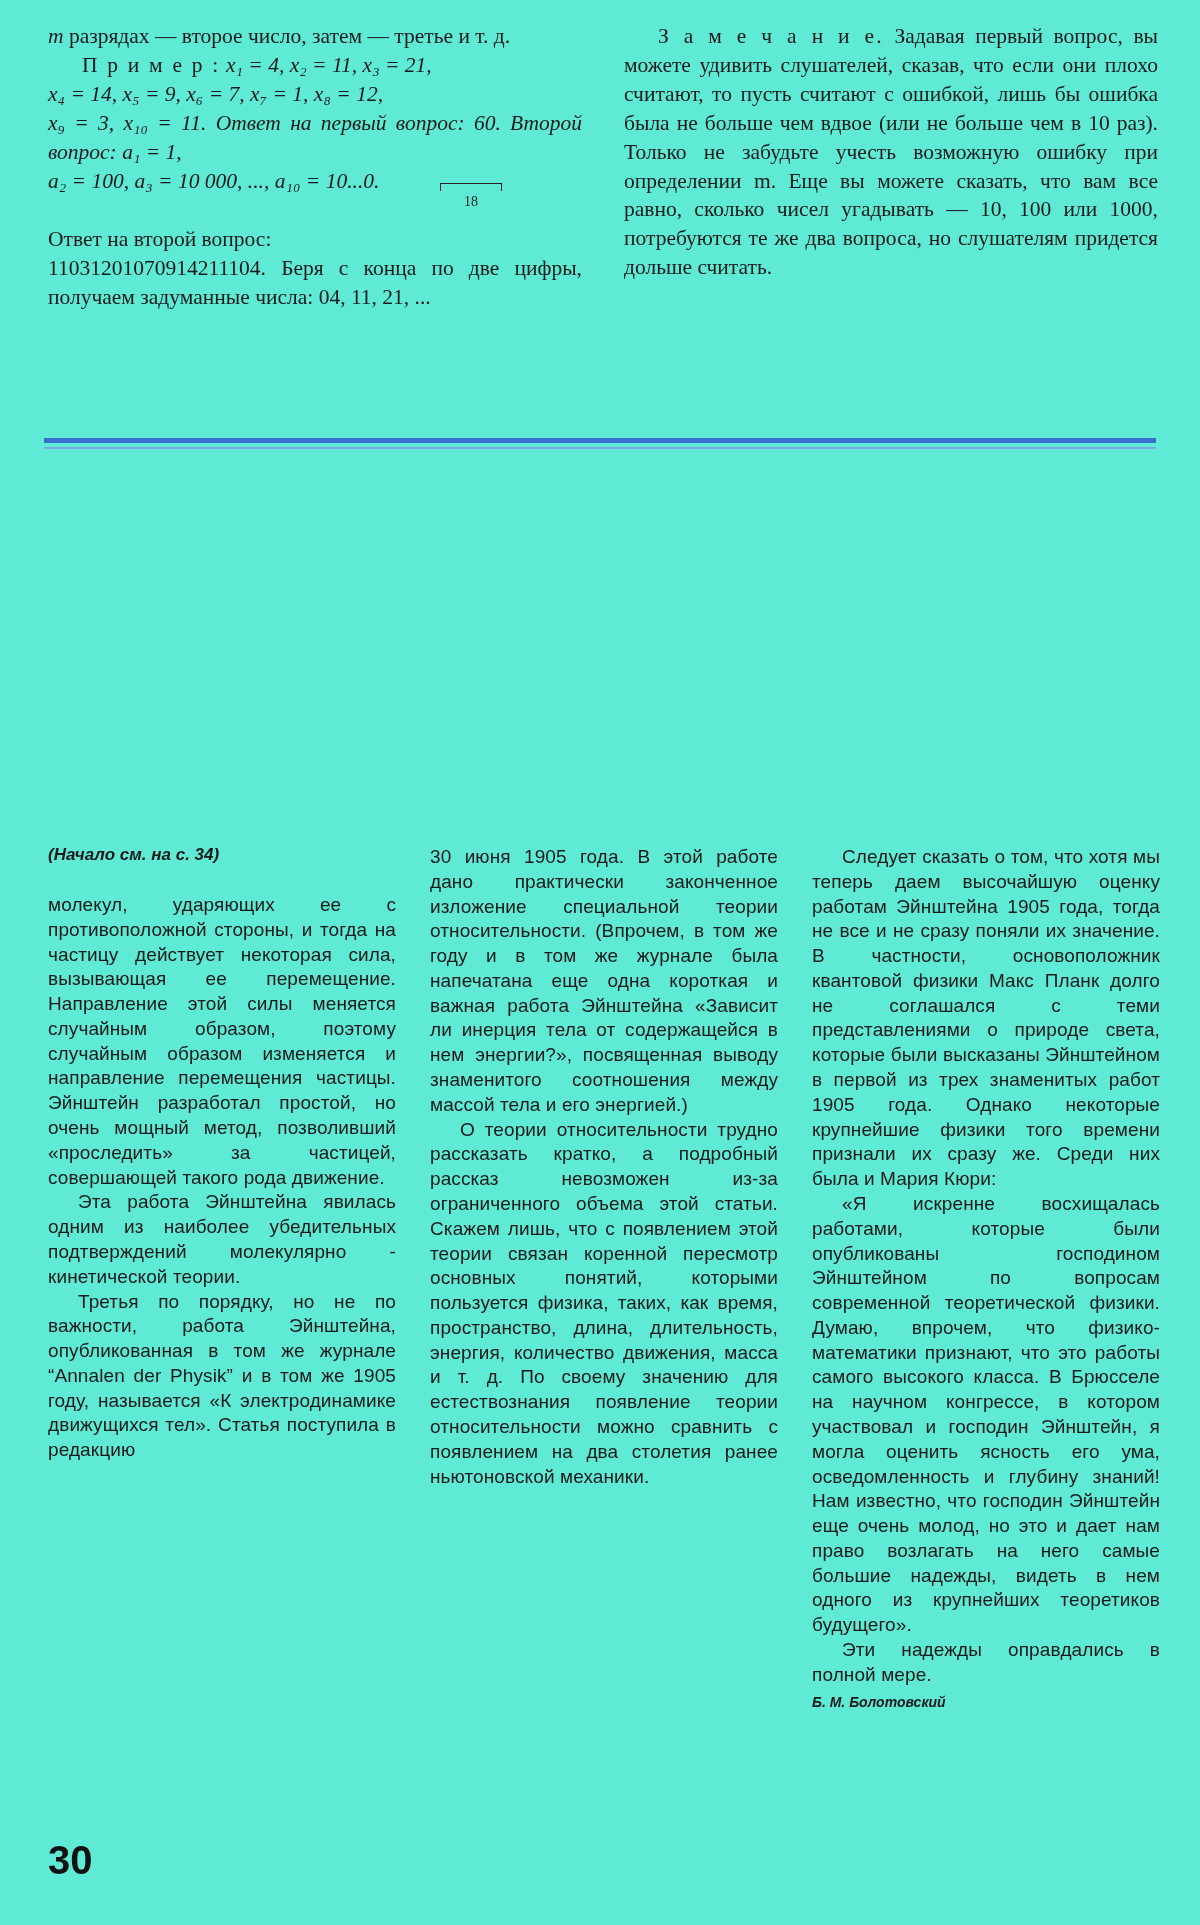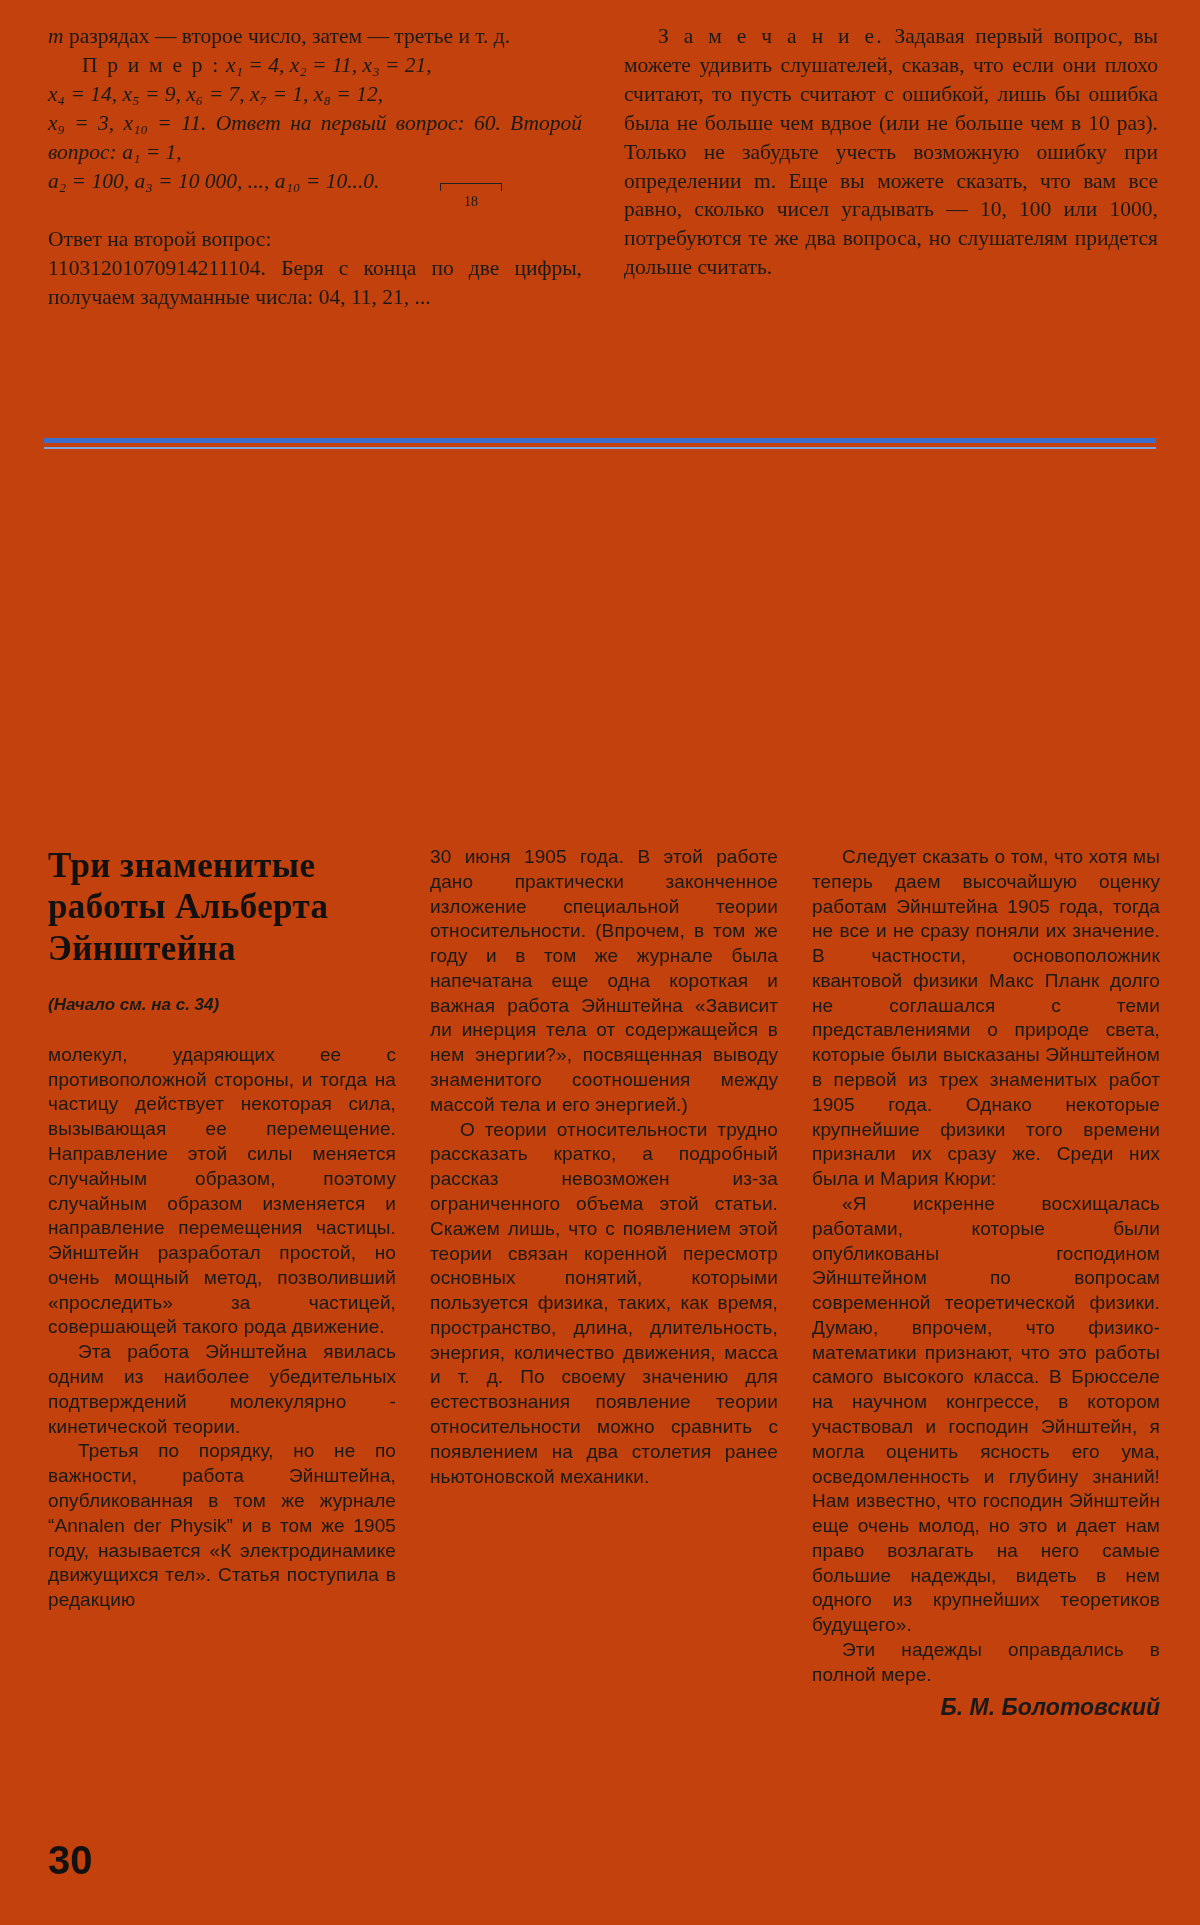--- a/index.html
+++ b/index.html
@@ -20,7 +20,7 @@
     left: 0; top: 0;
     width: 1200px;
     height: 1925px;
-    background: #c2410c;
+    background: #5eead4;
   }
 
   

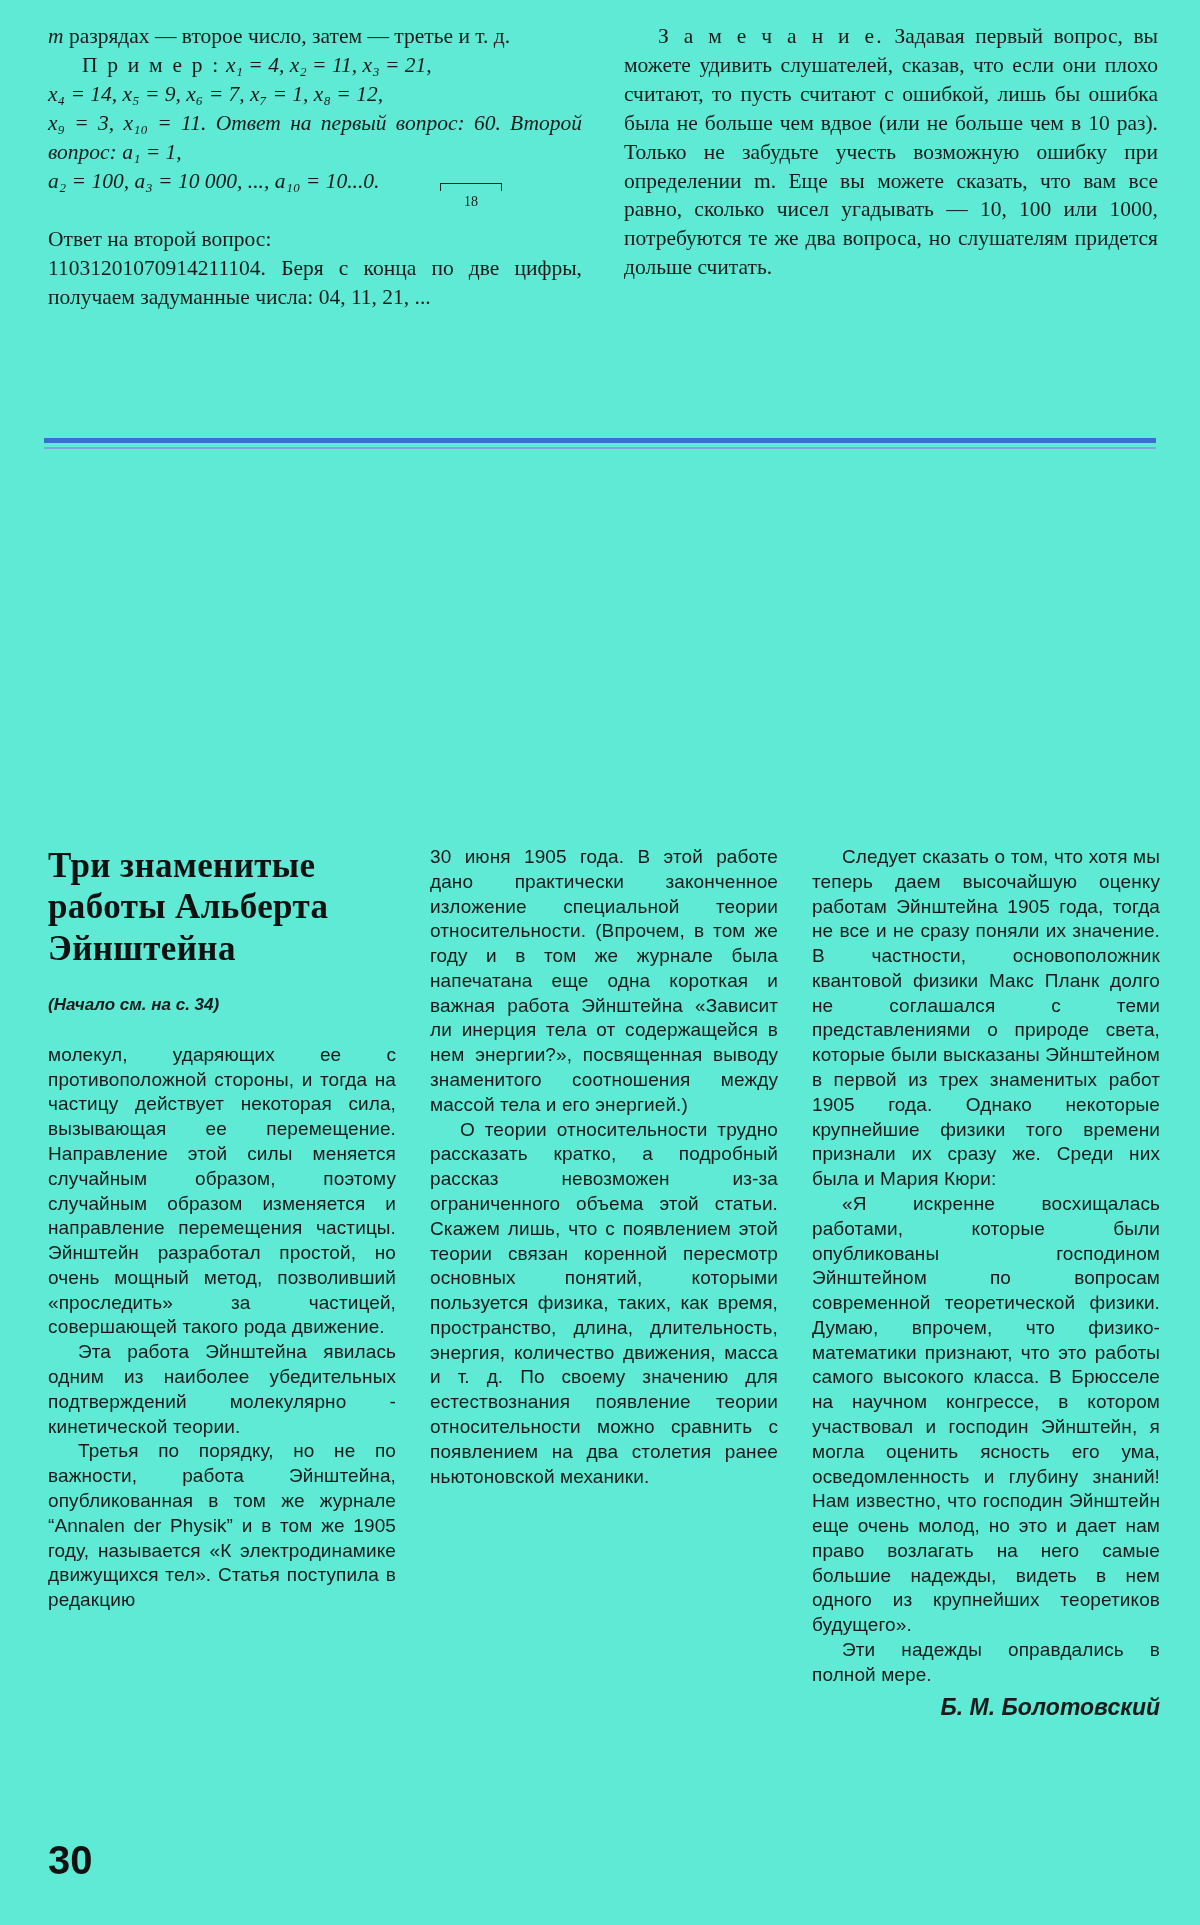--- a/index.html
+++ b/index.html
@@ -200,7 +200,6 @@
   <div class="article">
 
     <div class="col">
-      <h1 class="headline">Три знаменитые работы Альберта Эйнштейна</h1>
       <div class="subnote">(Начало см. на с. 34)</div>
       <p class="col1-body">молекул, ударяющих ее с противоположной стороны, и тогда на частицу действует некоторая сила, вызывающая ее перемещение. Направление этой силы меняется случайным образом, поэтому случайным образом изменяется и направление перемещения частицы. Эйнштейн разработал простой, но очень мощный метод, позволивший «проследить» за частицей, совершающей такого рода движение.</p>
       <p class="ind">Эта работа Эйнштейна явилась одним из наиболее убедительных подтверждений молекулярно - кинетической теории.</p>

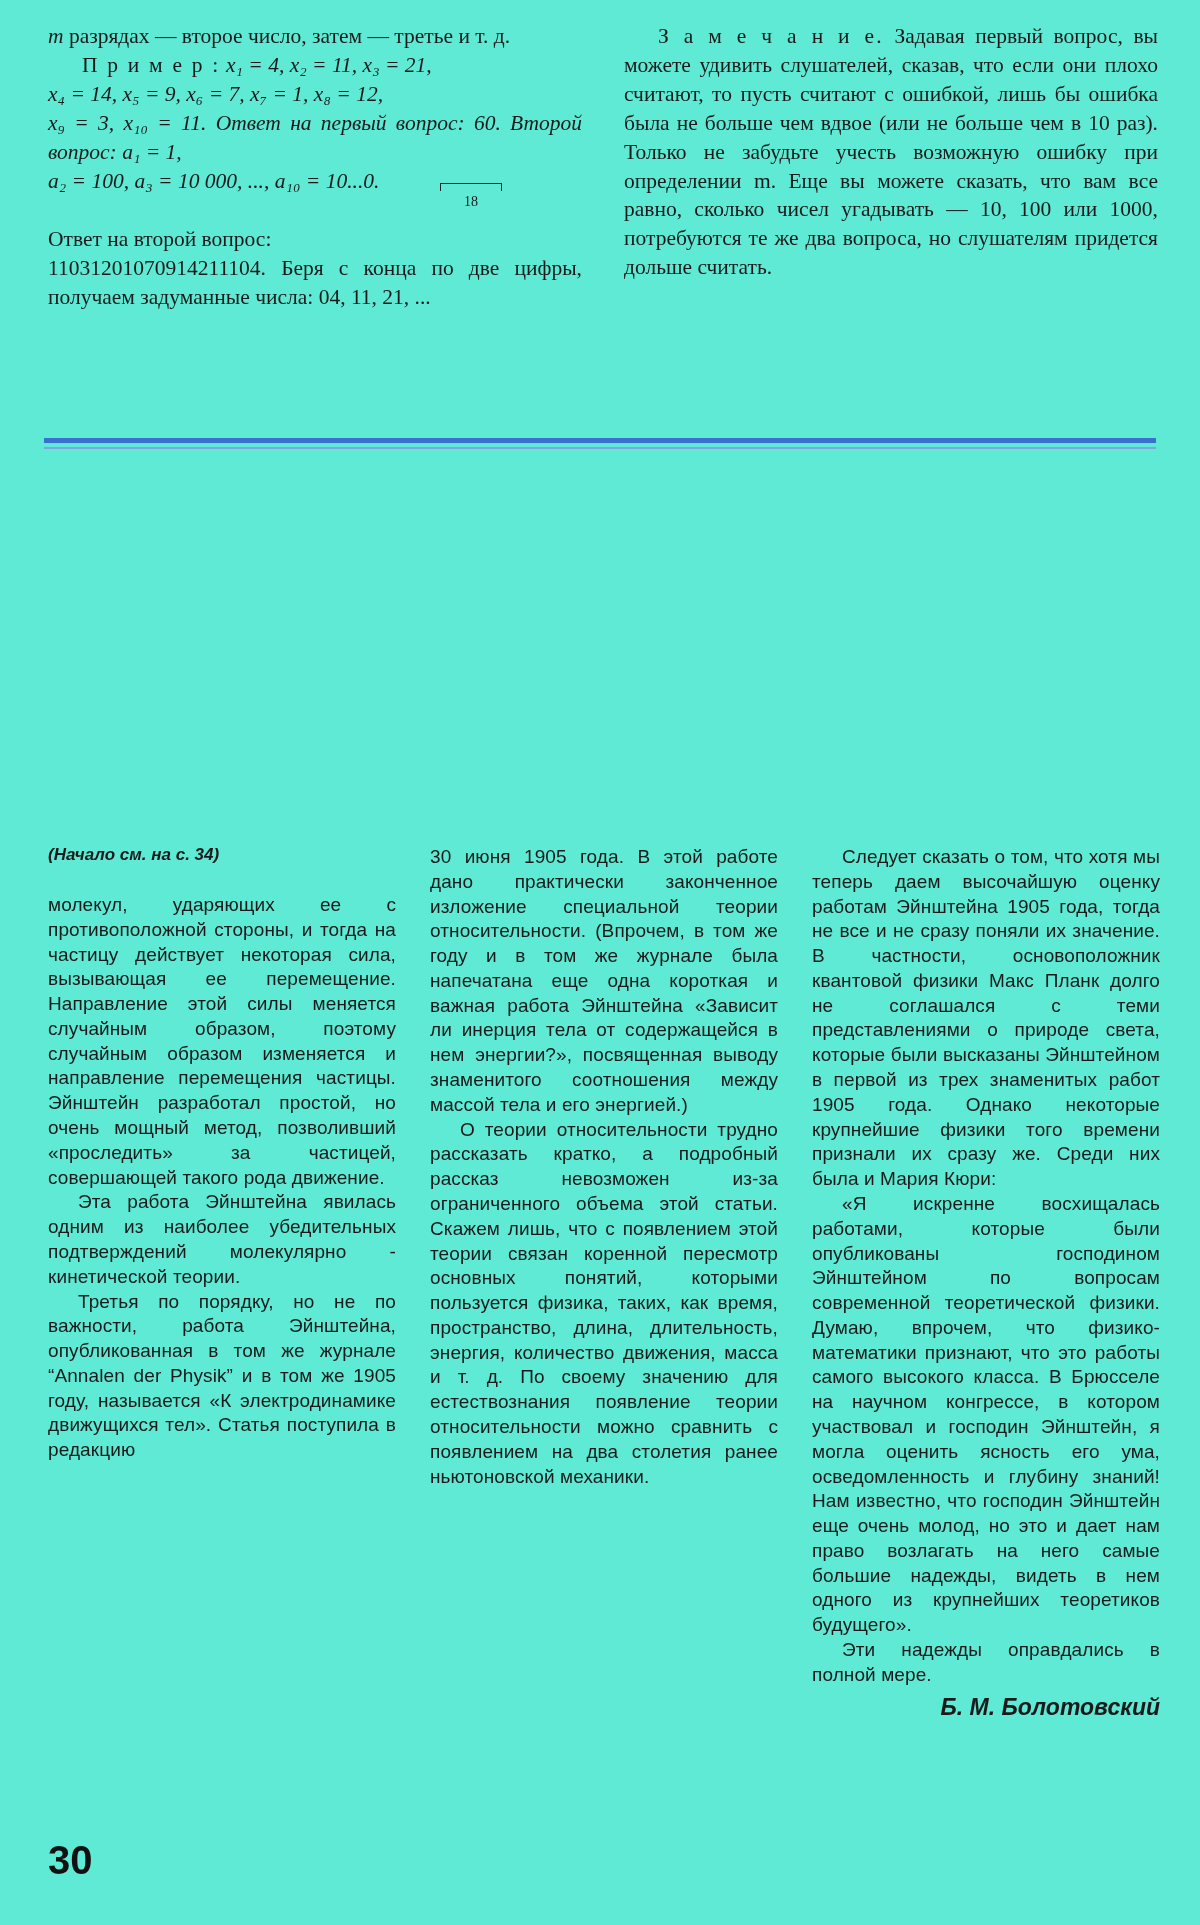--- a/index.html
+++ b/index.html
@@ -135,8 +135,7 @@
     font-family: "Liberation Sans", sans-serif;
     font-style: italic;
     font-weight: bold;
-    font-size: 23px;
-    text-align: right;
+    font-size: 14px;
     margin-top: 6px;
   }
 

